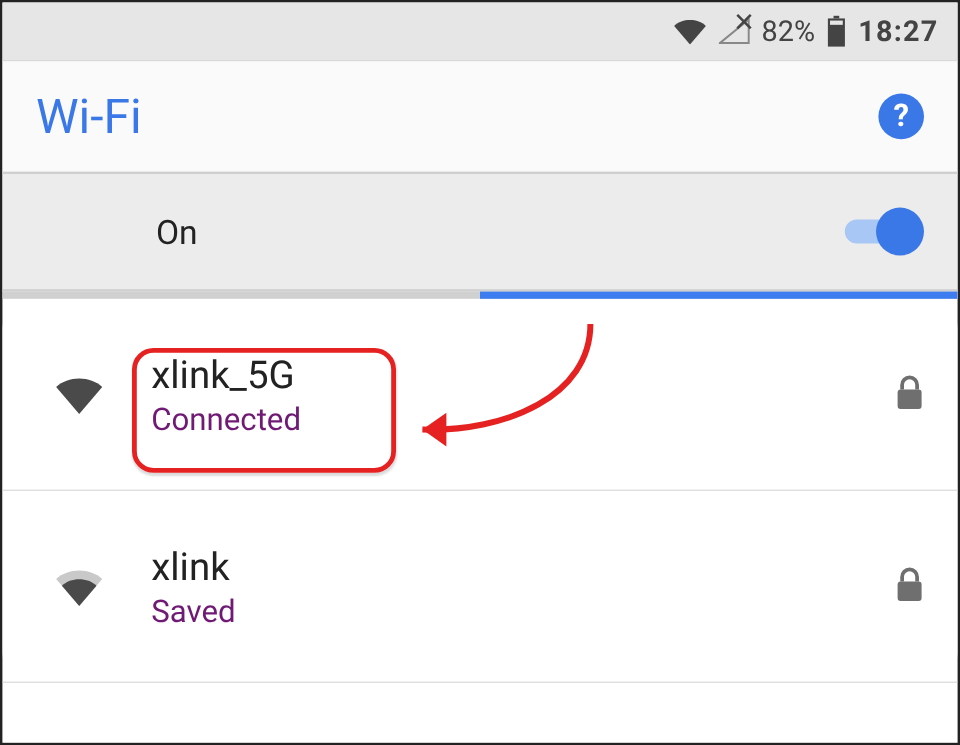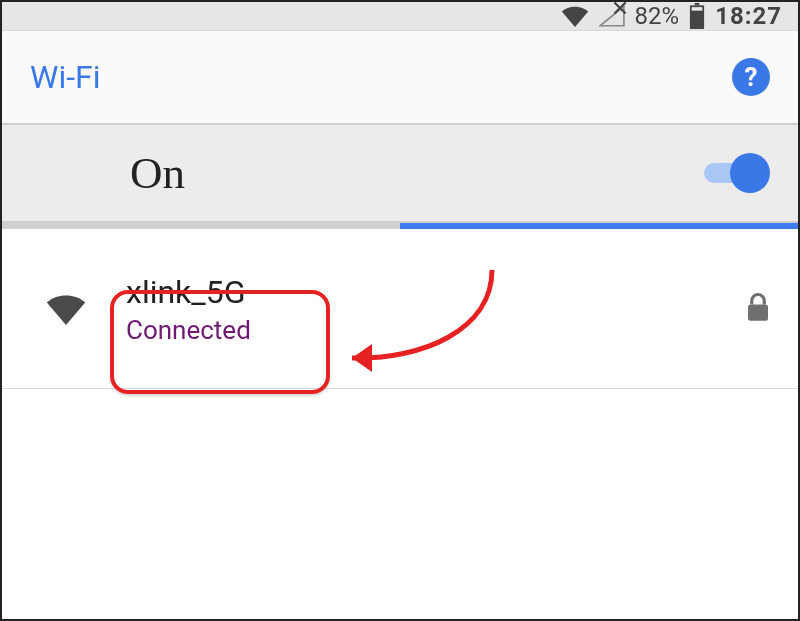--- a/index.html
+++ b/index.html
@@ -13,7 +13,7 @@
     overflow: hidden;
   }
   .status-bar {
-    height: 28px;
+    height: 48px;
     background: #e6e6e6;
     display: flex;
     justify-content: flex-end;

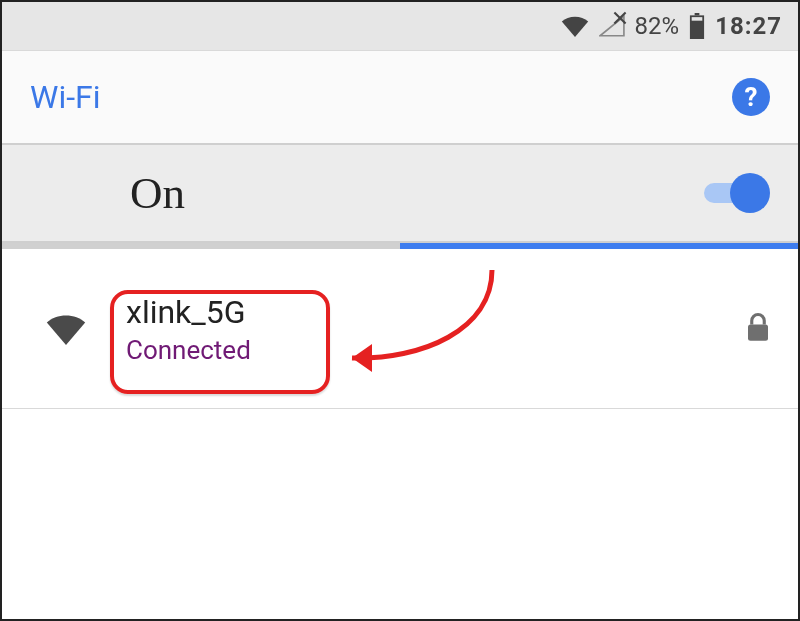--- a/index.html
+++ b/index.html
@@ -39,7 +39,7 @@
   }
   .title-text {
     color: #3b78e7;
-    font-size: 32px;
+    font-size: 40px;
     font-weight: 400;
   }
   .help-icon {

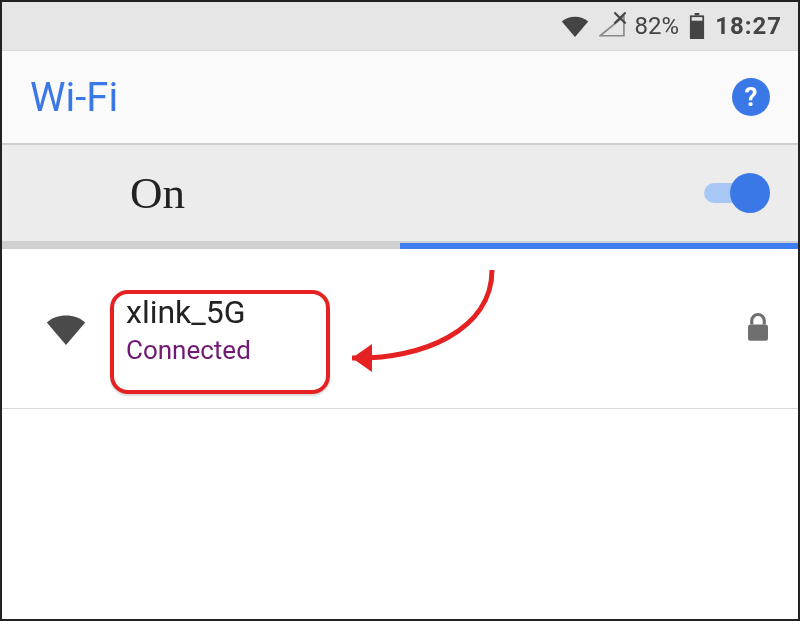--- a/index.html
+++ b/index.html
@@ -65,9 +65,8 @@
     position: relative;
   }
   .toggle-label {
-    font-size: 45px;
+    font-size: 28px;
     color: #222;
-    font-family: Liberation Serif, serif;
   }
   .toggle {
     position: relative;

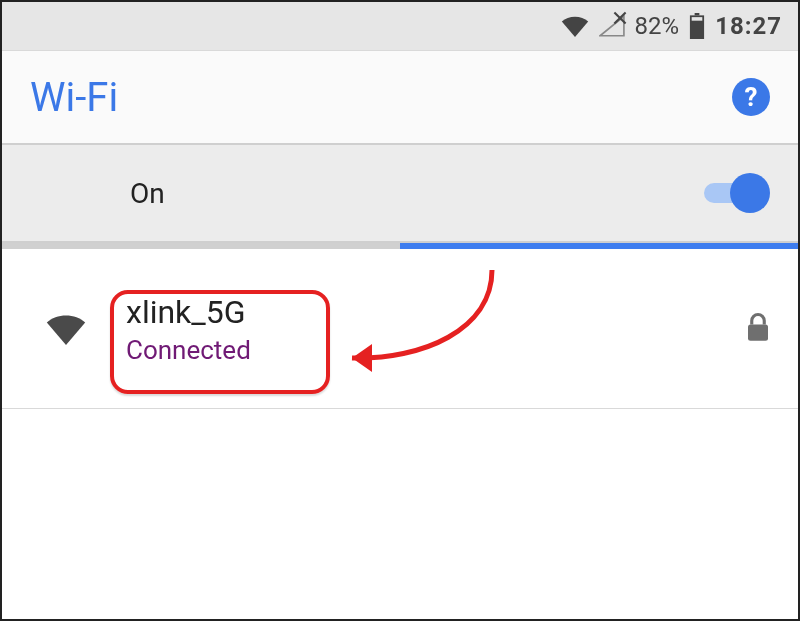--- a/index.html
+++ b/index.html
@@ -221,6 +221,24 @@
     </div>
   </div>
 
+  <div class="network-item">
+    <div class="wifi-strength">
+      <svg width="40" height="32" viewBox="0 0 24 20">
+        <path fill="#c9c9c9" d="M12 20 L0 6 C6 0 18 0 24 6 Z"></path>
+        <path fill="#4a4a4a" d="M12 20 L3 9.5 C7.5 5 16.5 5 21 9.5 Z"></path>
+      </svg>
+    </div>
+    <div class="net-text">
+      <div class="net-name">xlink</div>
+      <div class="net-status">Saved</div>
+    </div>
+    <div class="lock-icon">
+      <svg width="24" height="30" viewBox="0 0 18 24">
+        <rect x="1" y="10" width="16" height="13" rx="2" fill="#6f6f6f"></rect>
+        <path d="M4 10 V7 a5 5 0 0 1 10 0 V10" fill="none" stroke="#6f6f6f" stroke-width="2.5"></path>
+      </svg>
+    </div>
+  </div>
 
 </div>
 

